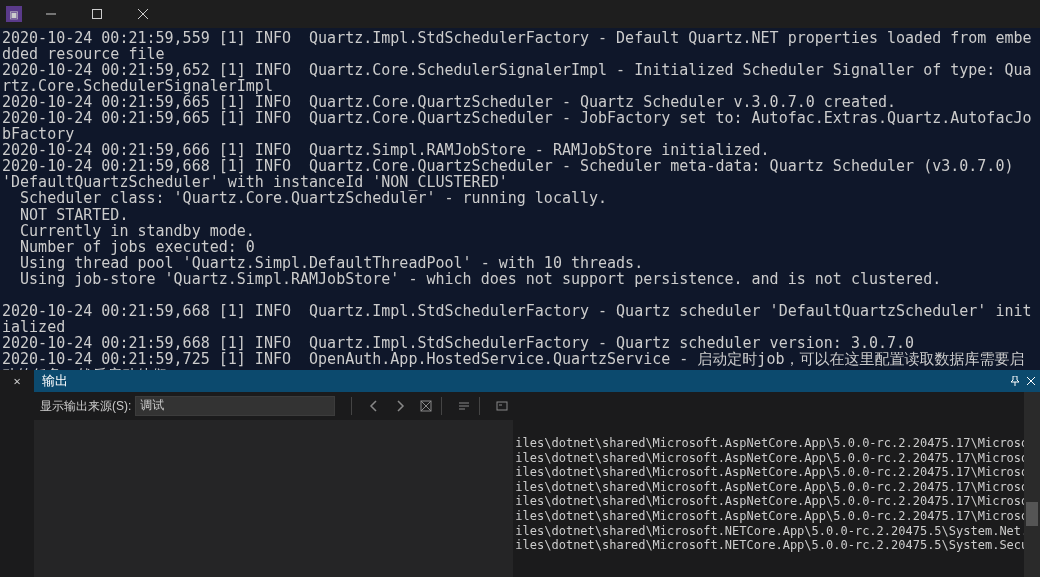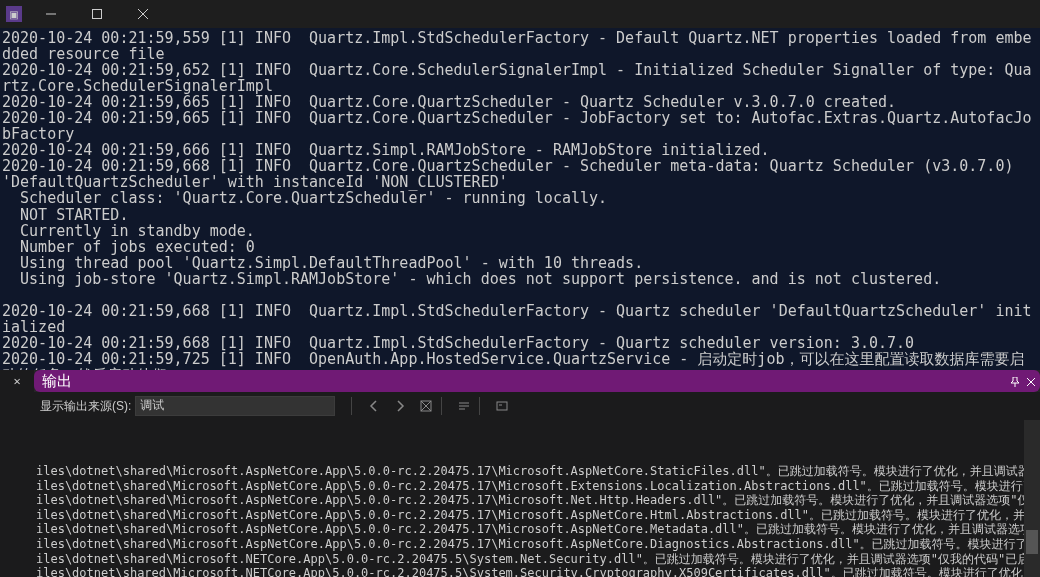--- a/index.html
+++ b/index.html
@@ -75,15 +75,14 @@
     .close-x { color:#ccc; }
     .output-tab {
       flex: 1;
-      background: #701a75;
+      background: #0c4a6e;
       display: flex;
       align-items: center;
       justify-content: space-between;
       padding: 0 4px 0 8px;
       color: #fff;
       font-family: 'Microsoft YaHei','Segoe UI',sans-serif;
-      font-size: 15px;
-      border-radius: 6px;
+      font-size: 13px;
     }
     .output-tab-right { display:flex; align-items:center; gap:6px; }
     .pin-icon svg, .dd-icon svg { width:10px; height:10px; }

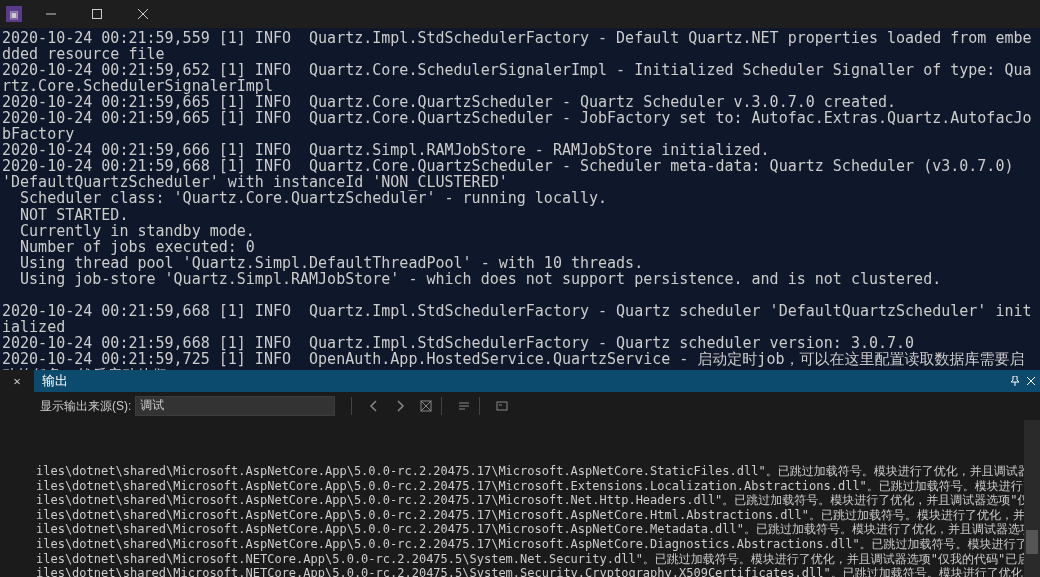--- a/index.html
+++ b/index.html
@@ -220,7 +220,7 @@
 
   <div class="output-body-row">
     <div class="left-gutter-fill"></div>
-    <div style="flex:1; display:flex; flex-direction:column; overflow:hidden;">
+    <div style="flex:1; display:flex; overflow:hidden;">
       <div class="output-toolbar">
         <span>显示输出来源(S):</span>
         <span class="tb-select">

